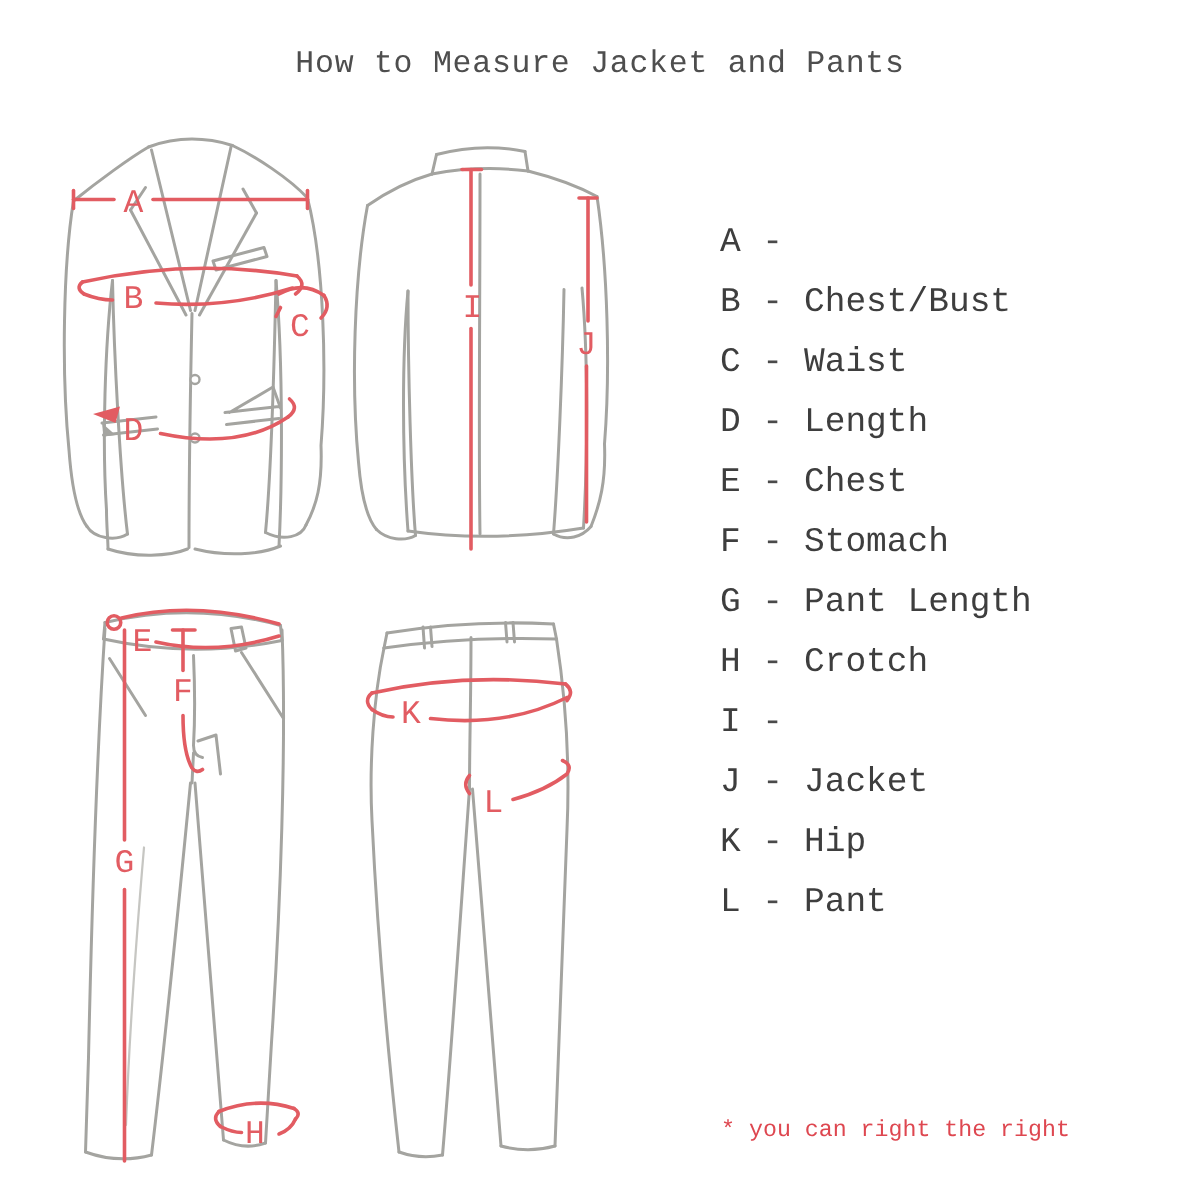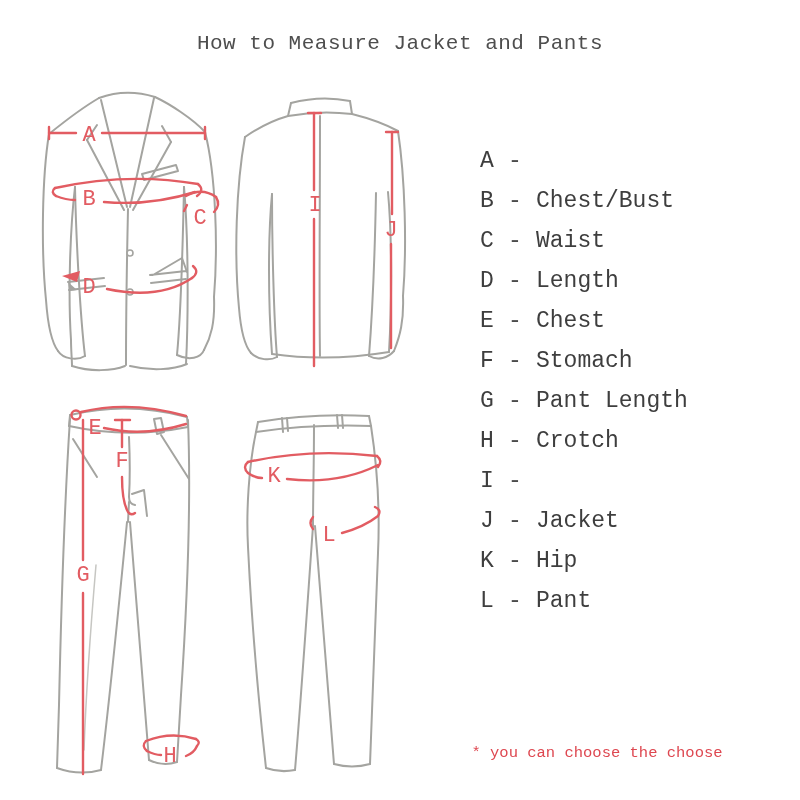--- a/index.html
+++ b/index.html
@@ -266,7 +266,7 @@
   </div>
 
   <div class="note">
-    <div>* you can choose the choose</div>
+    <div>* you can right the right</div>
     
   </div>
 

